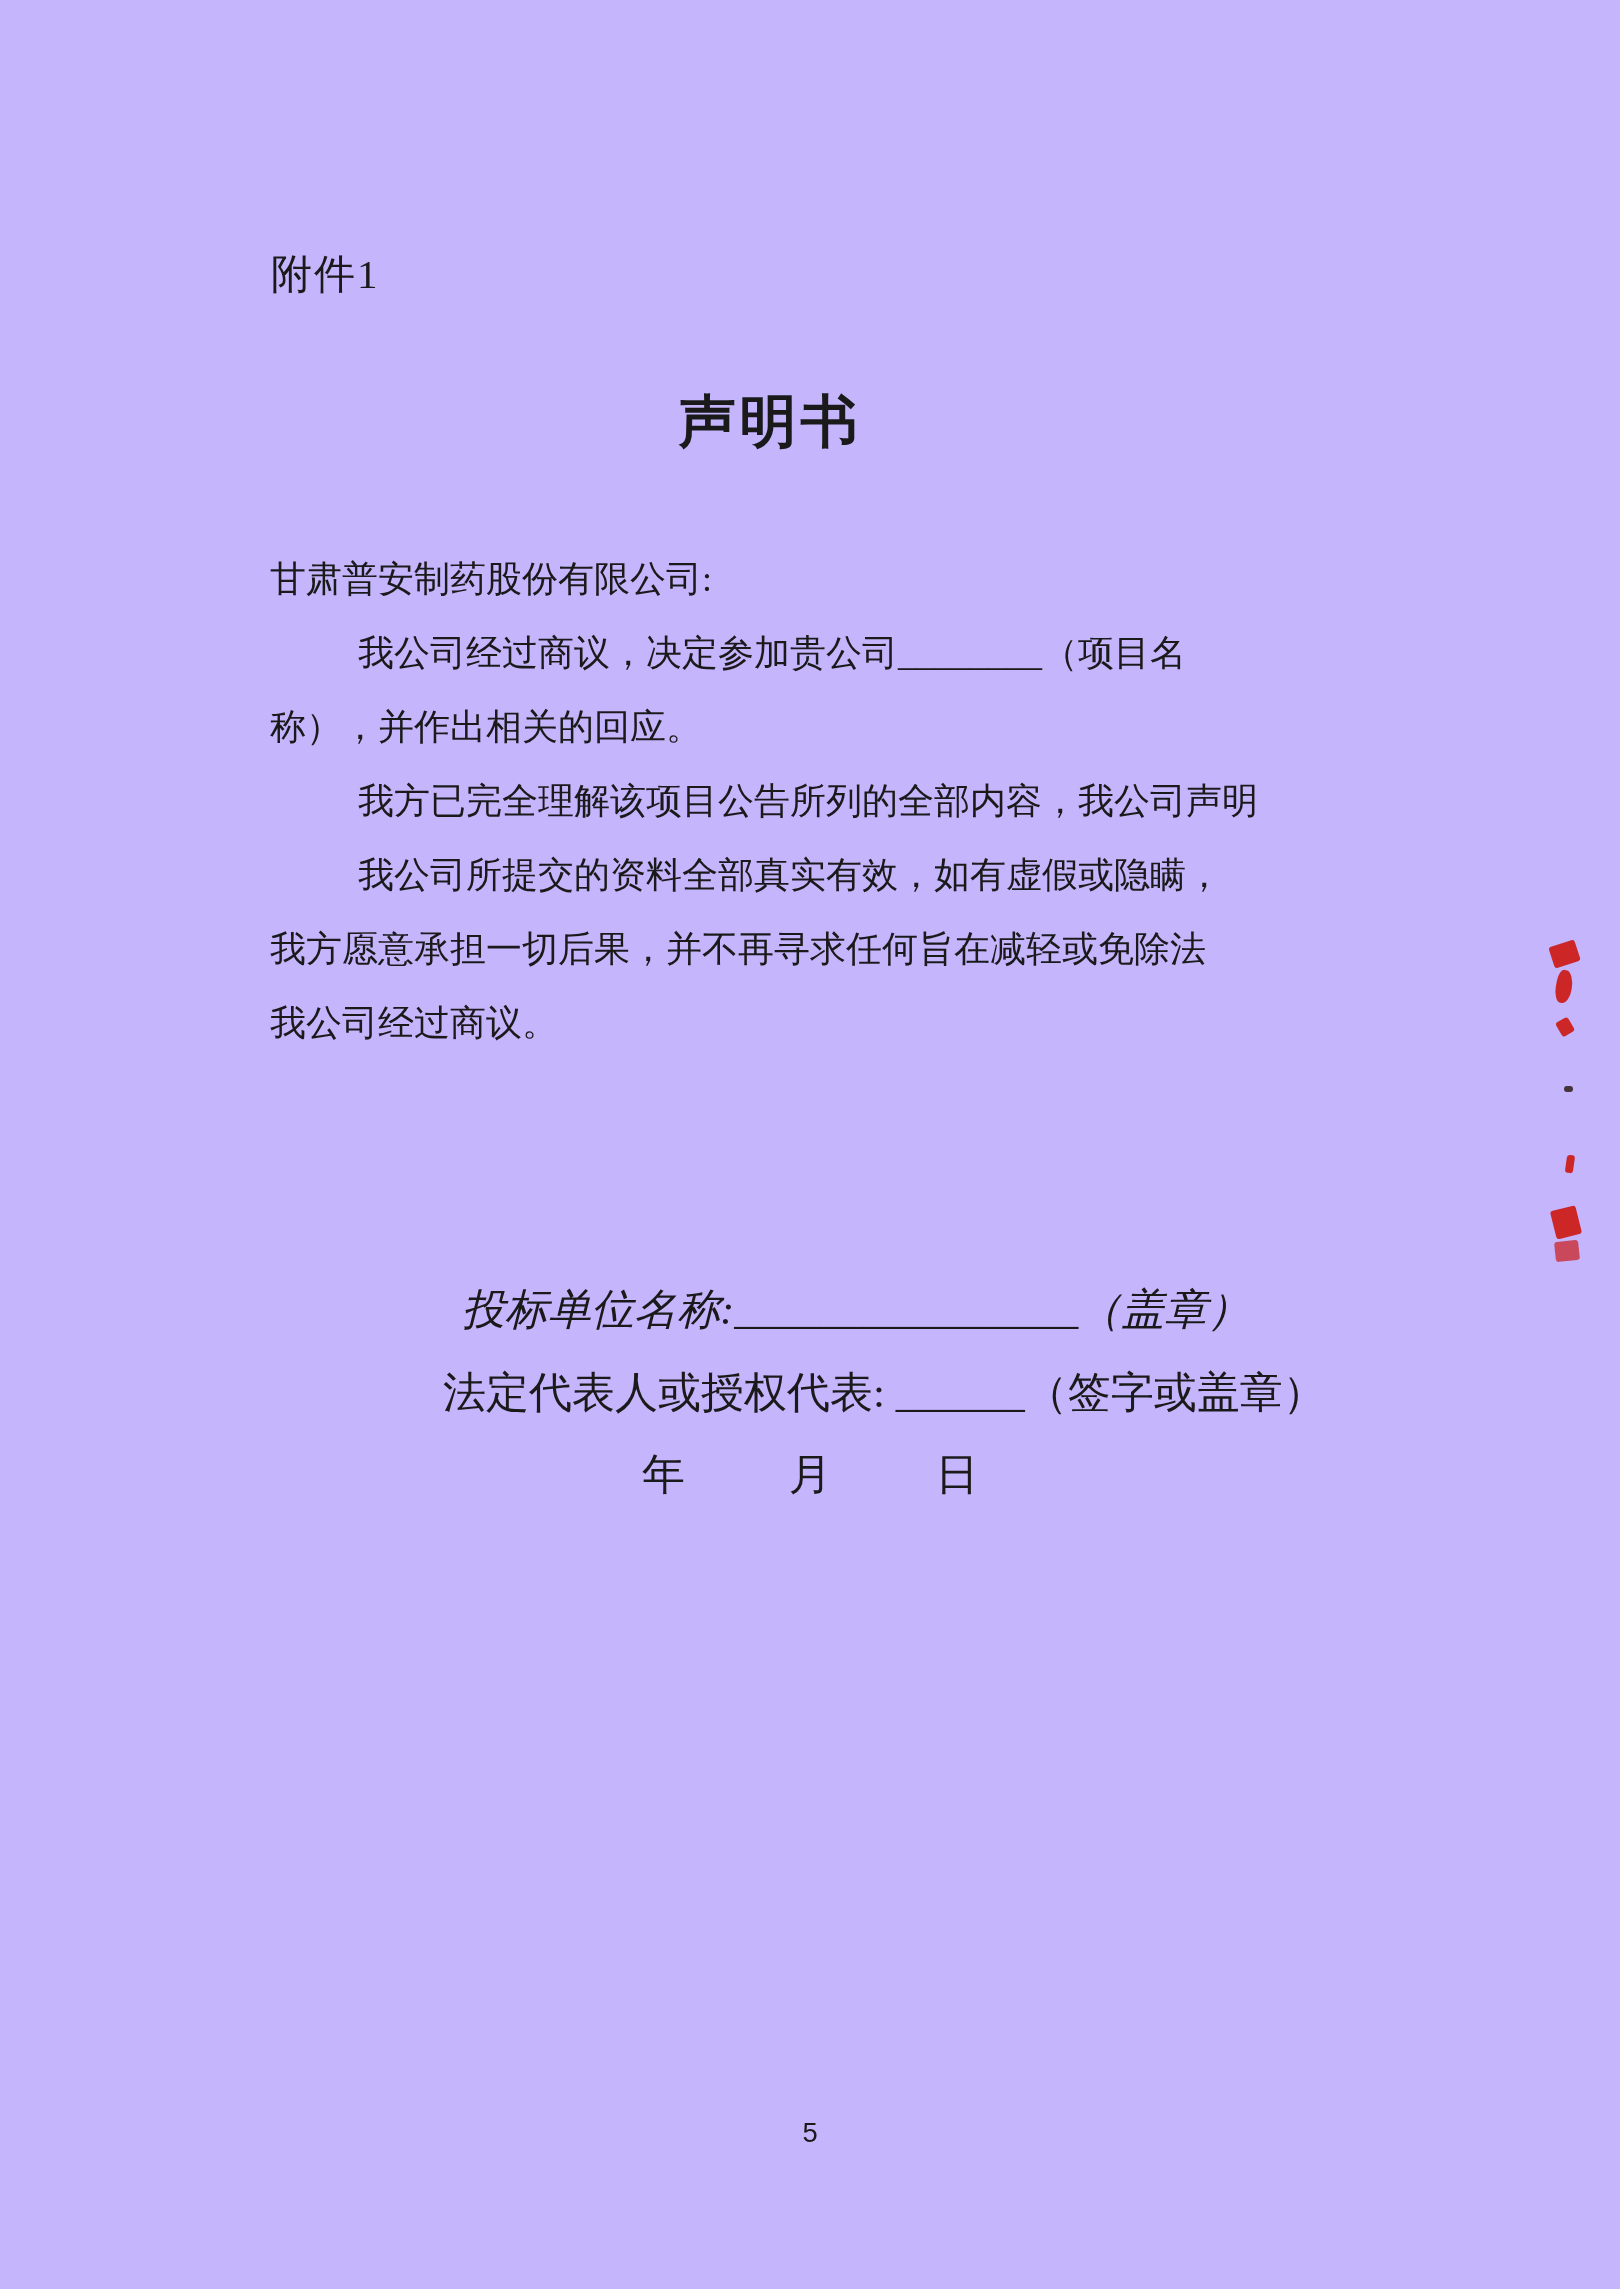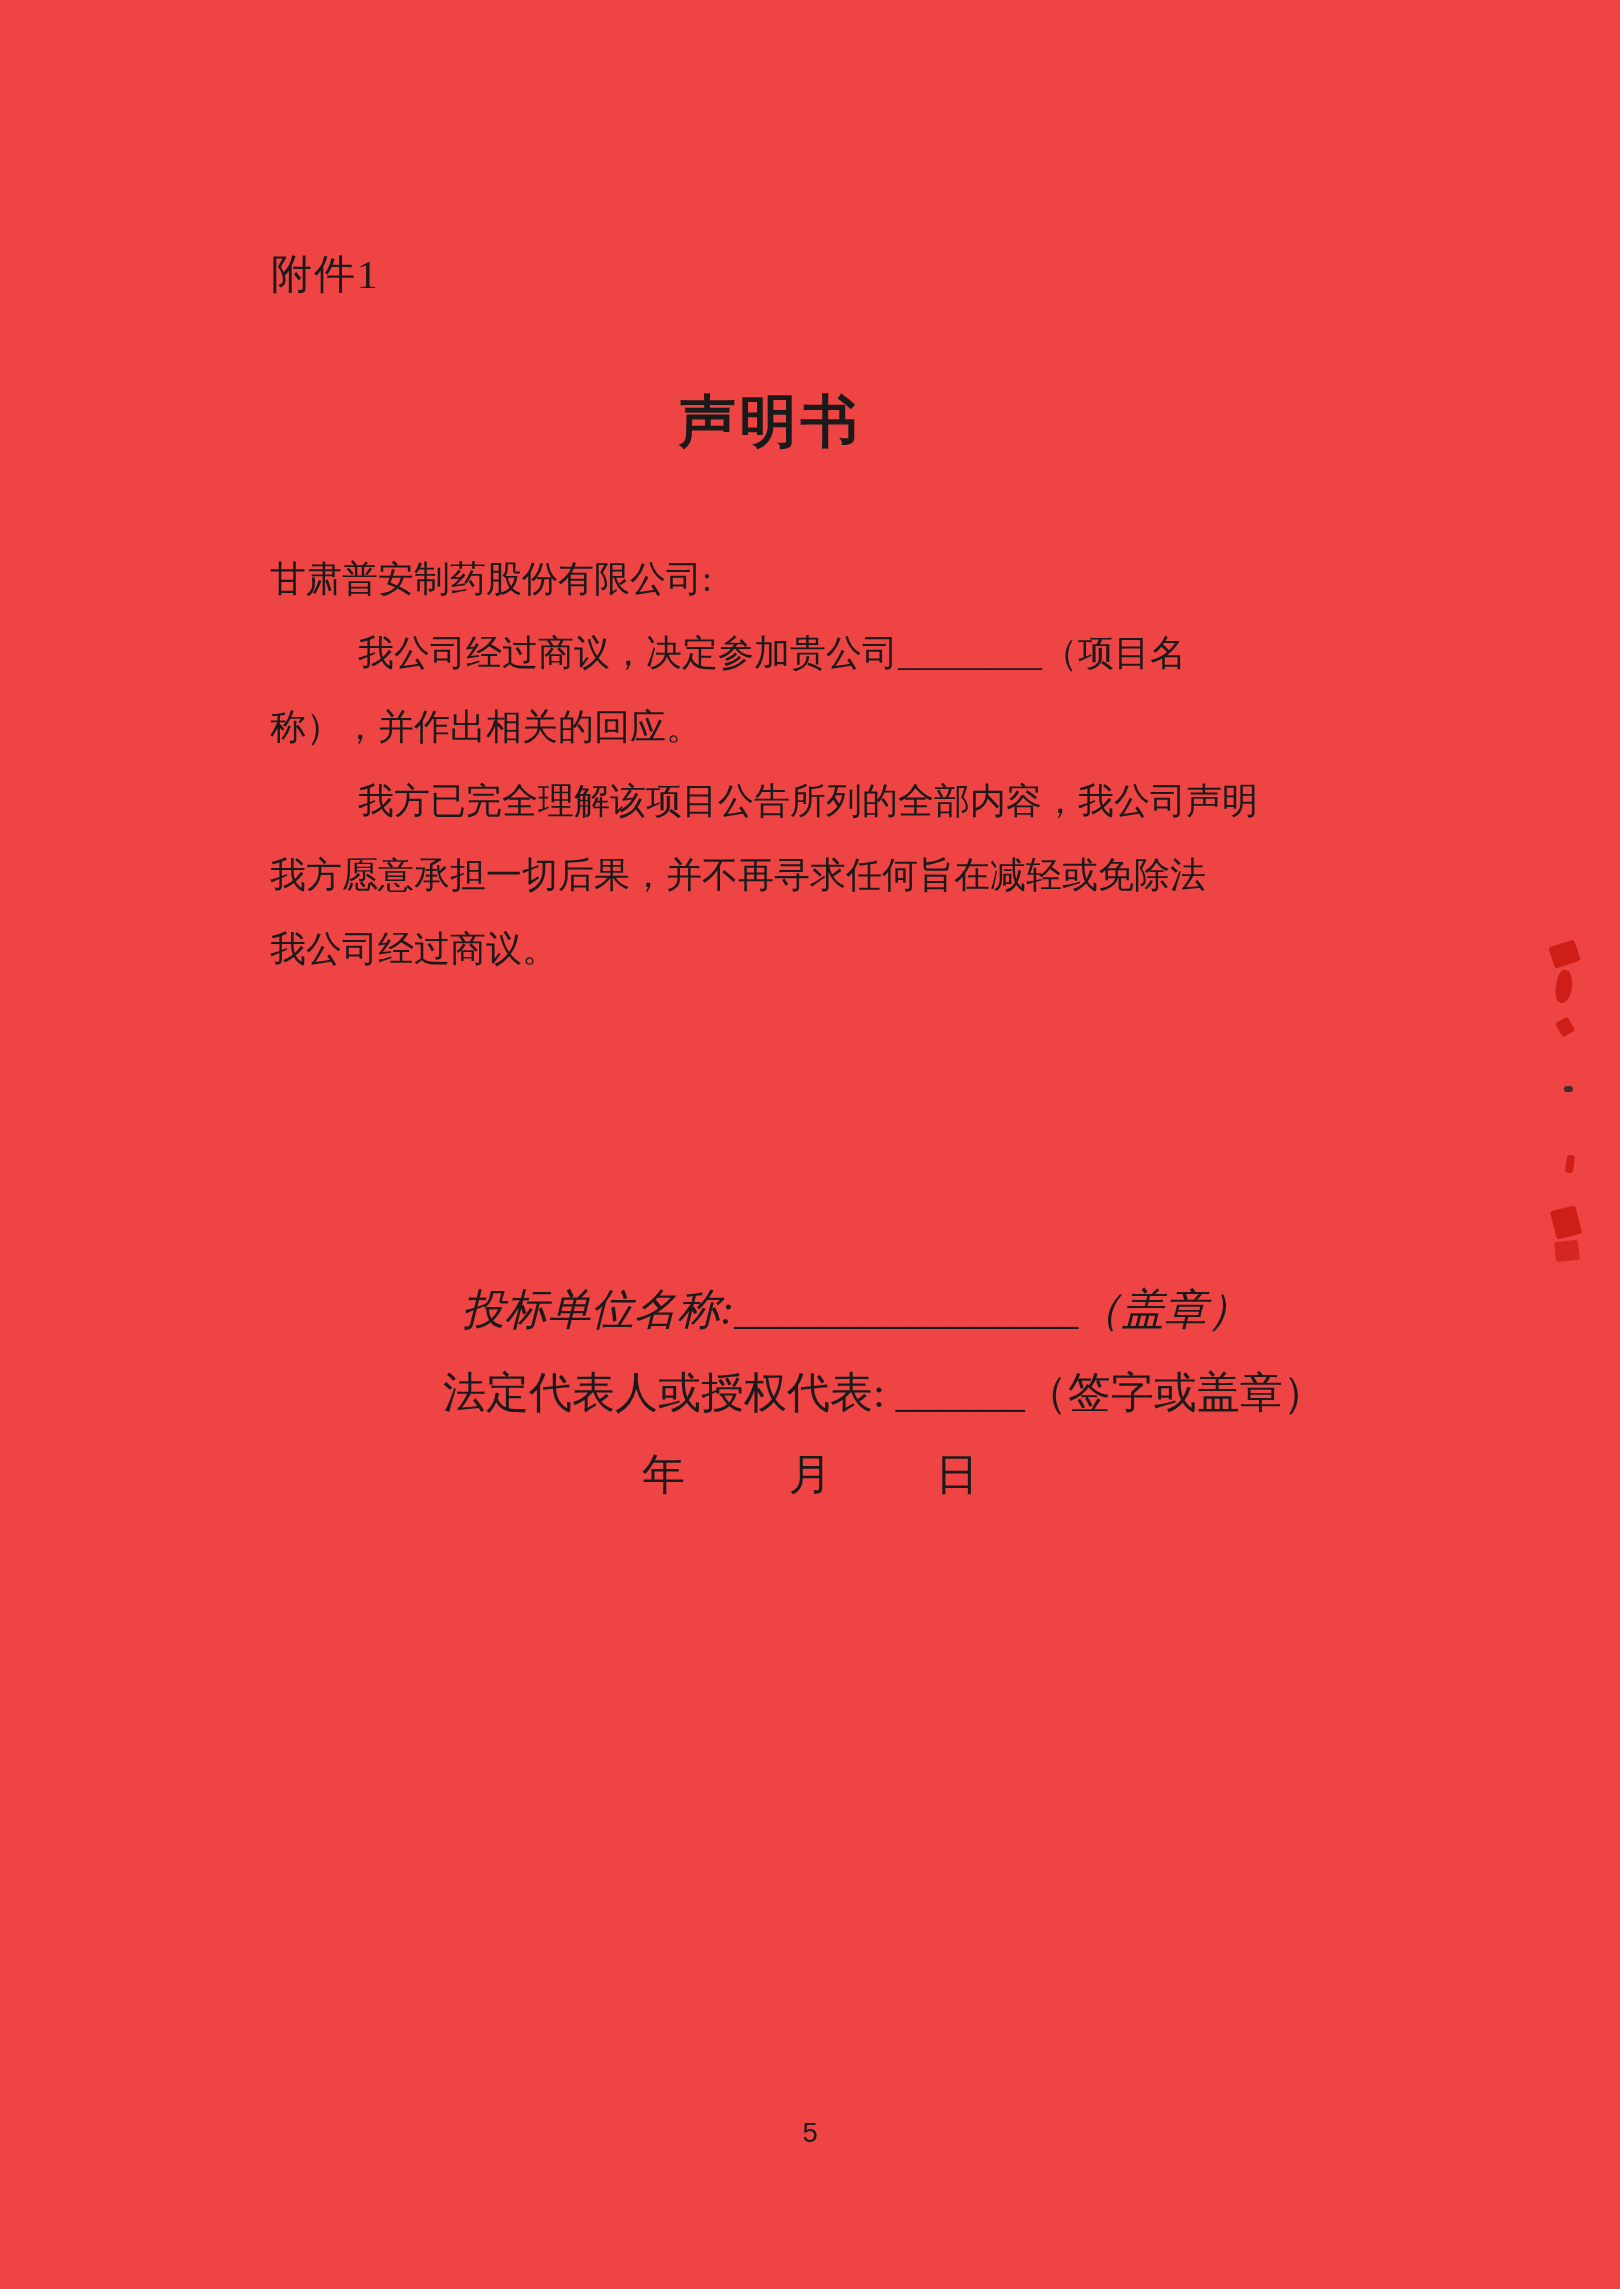--- a/index.html
+++ b/index.html
@@ -12,7 +12,7 @@
     width: 1620px;
     height: 2290px;
     margin: 0 auto;
-    background: #ef4444;
+    background: #c4b5fd;
     overflow: hidden;
     font-family: "Liberation Serif", "DejaVu Serif", serif;
     color: #1a1a1a;

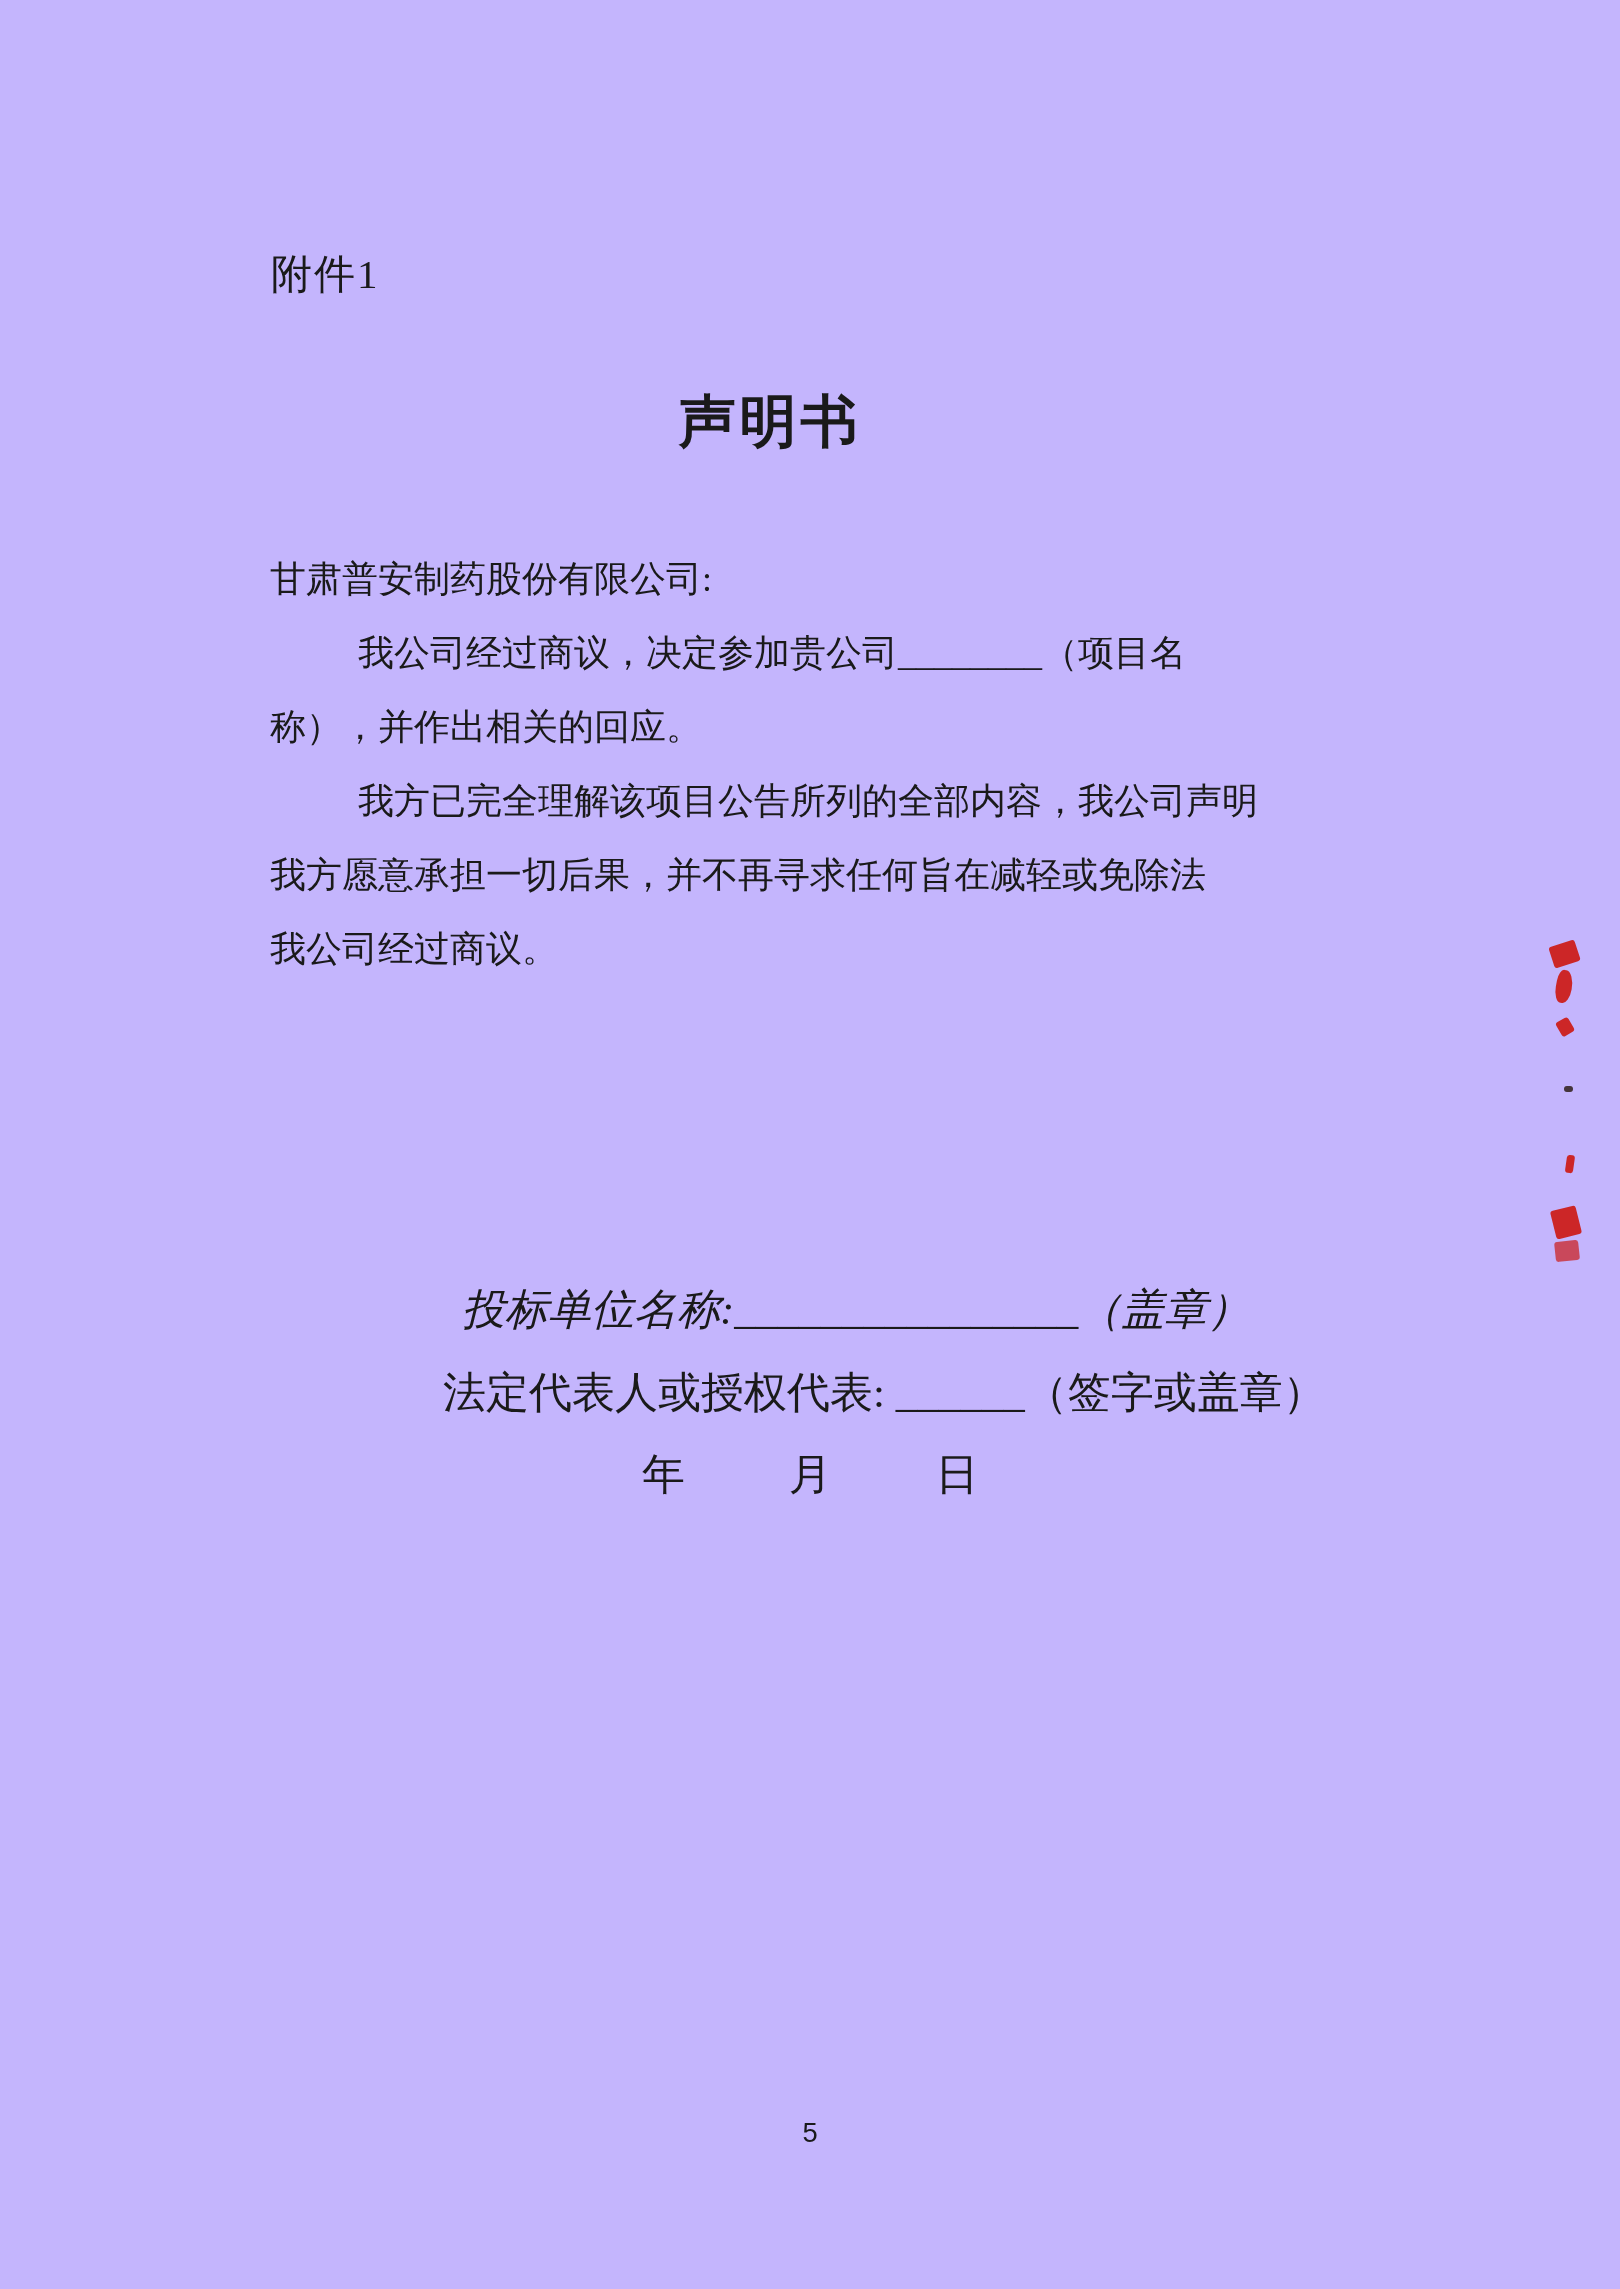--- a/index.html
+++ b/index.html
@@ -93,6 +93,7 @@
       <div class="body-line indent">我公司经过商议，决定参加贵公司________（项目名</div>
       <div class="body-line">称），并作出相关的回应。</div>
       <div class="body-line indent">我方已完全理解该项目公告所列的全部内容，我公司声明</div>
+      <div class="body-line indent">我公司所提交的资料全部真实有效，如有虚假或隐瞒，</div>
       <div class="body-line">我方愿意承担一切后果，并不再寻求任何旨在减轻或免除法</div>
       <div class="body-line">我公司经过商议。</div>
     </div>

